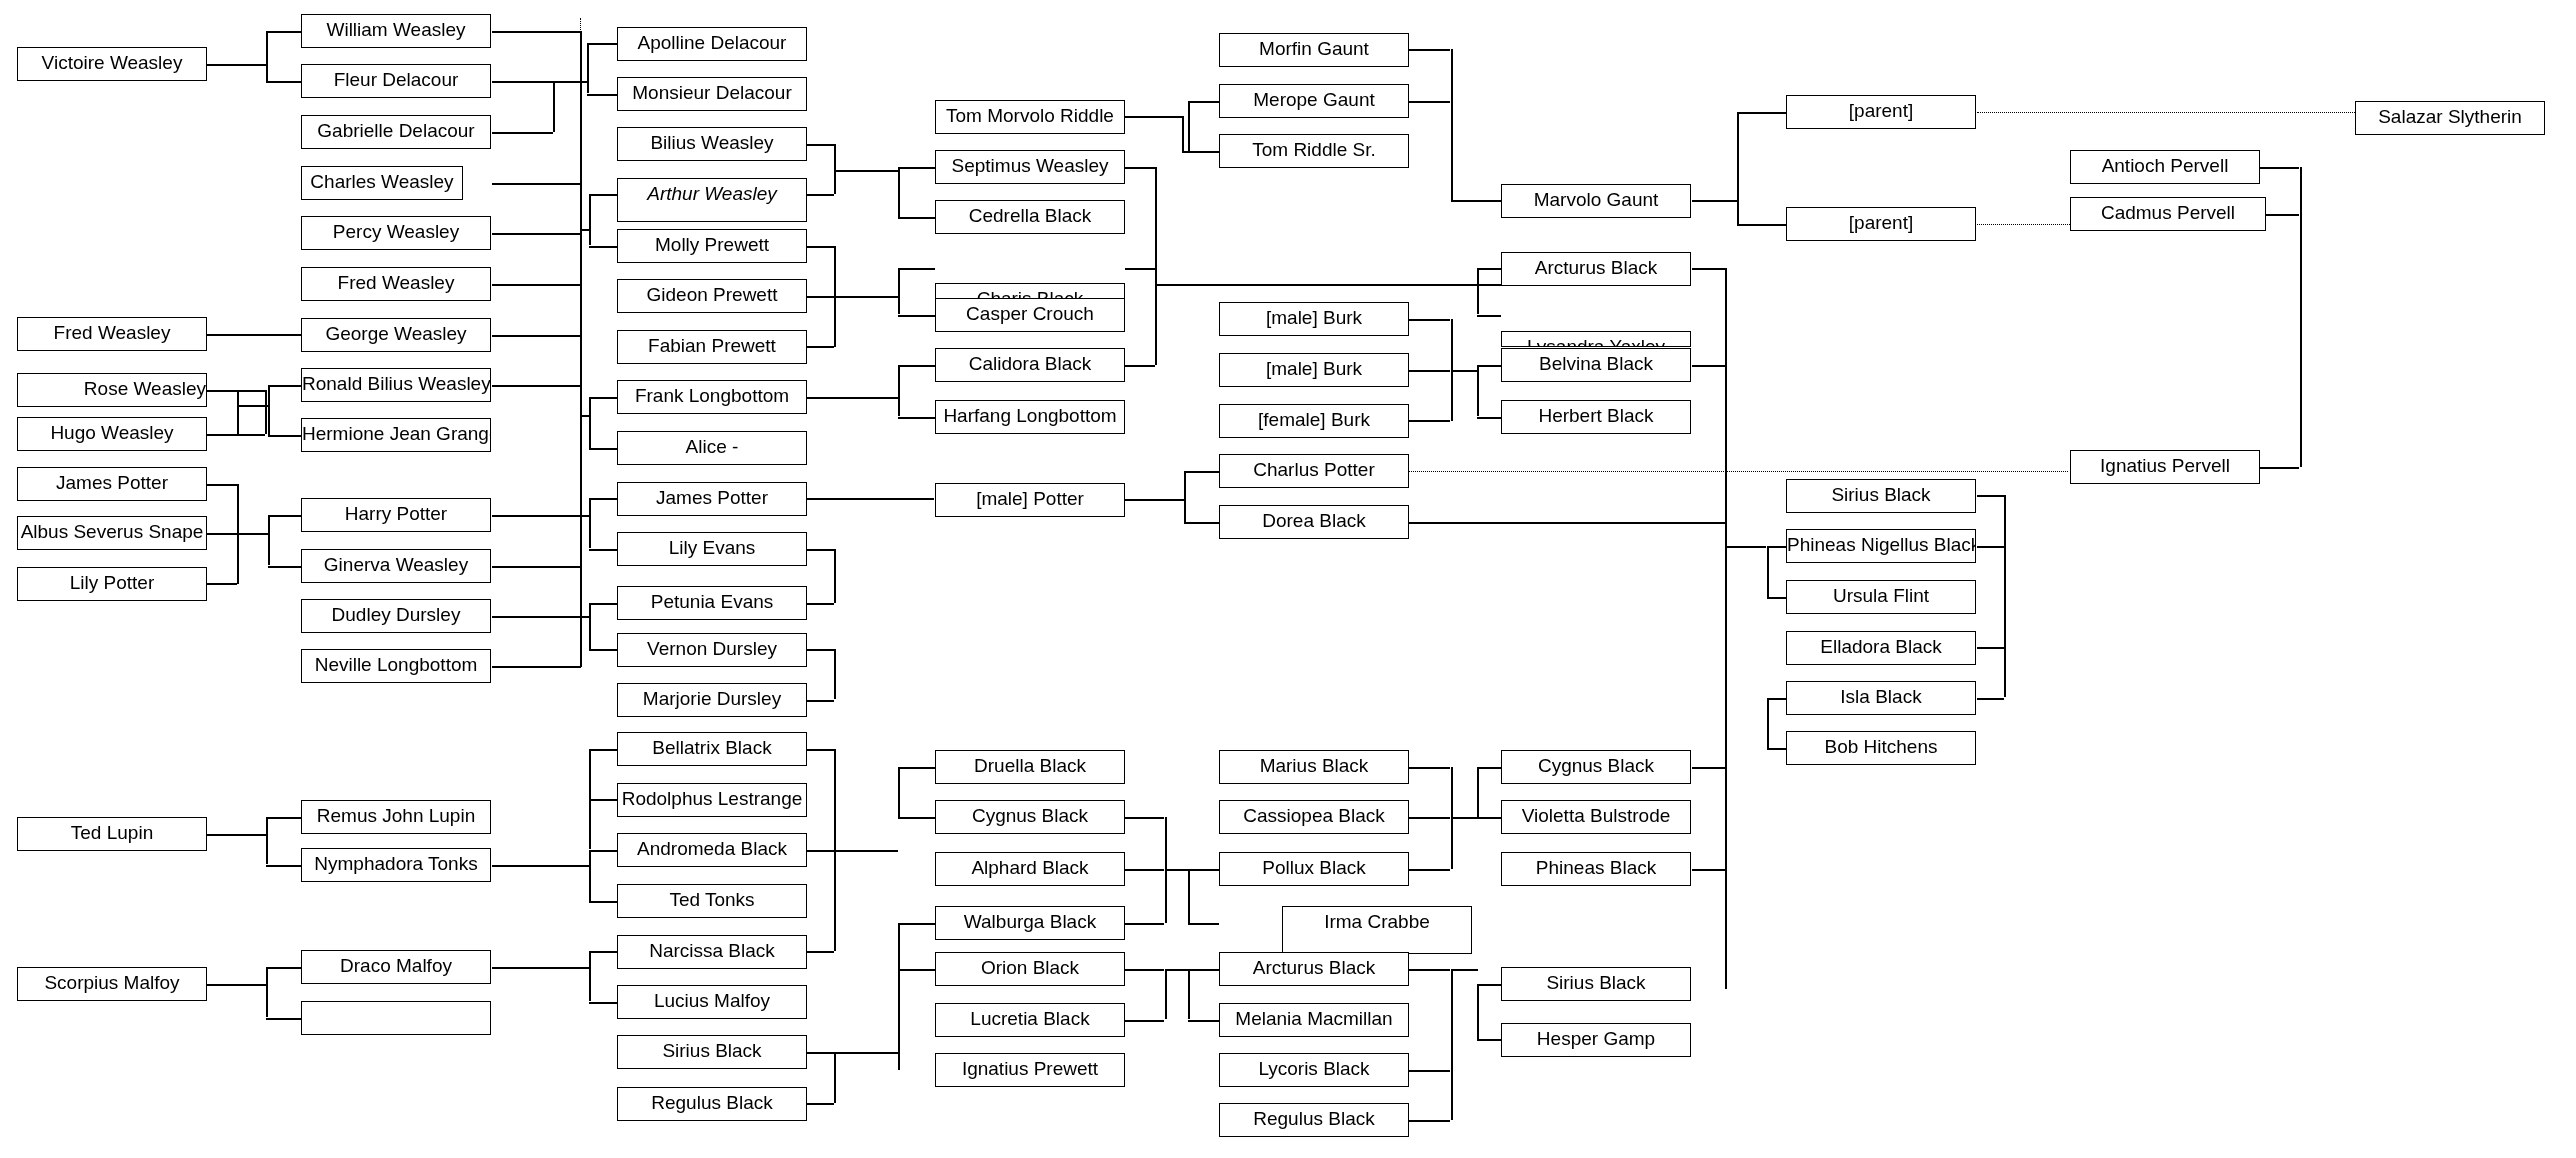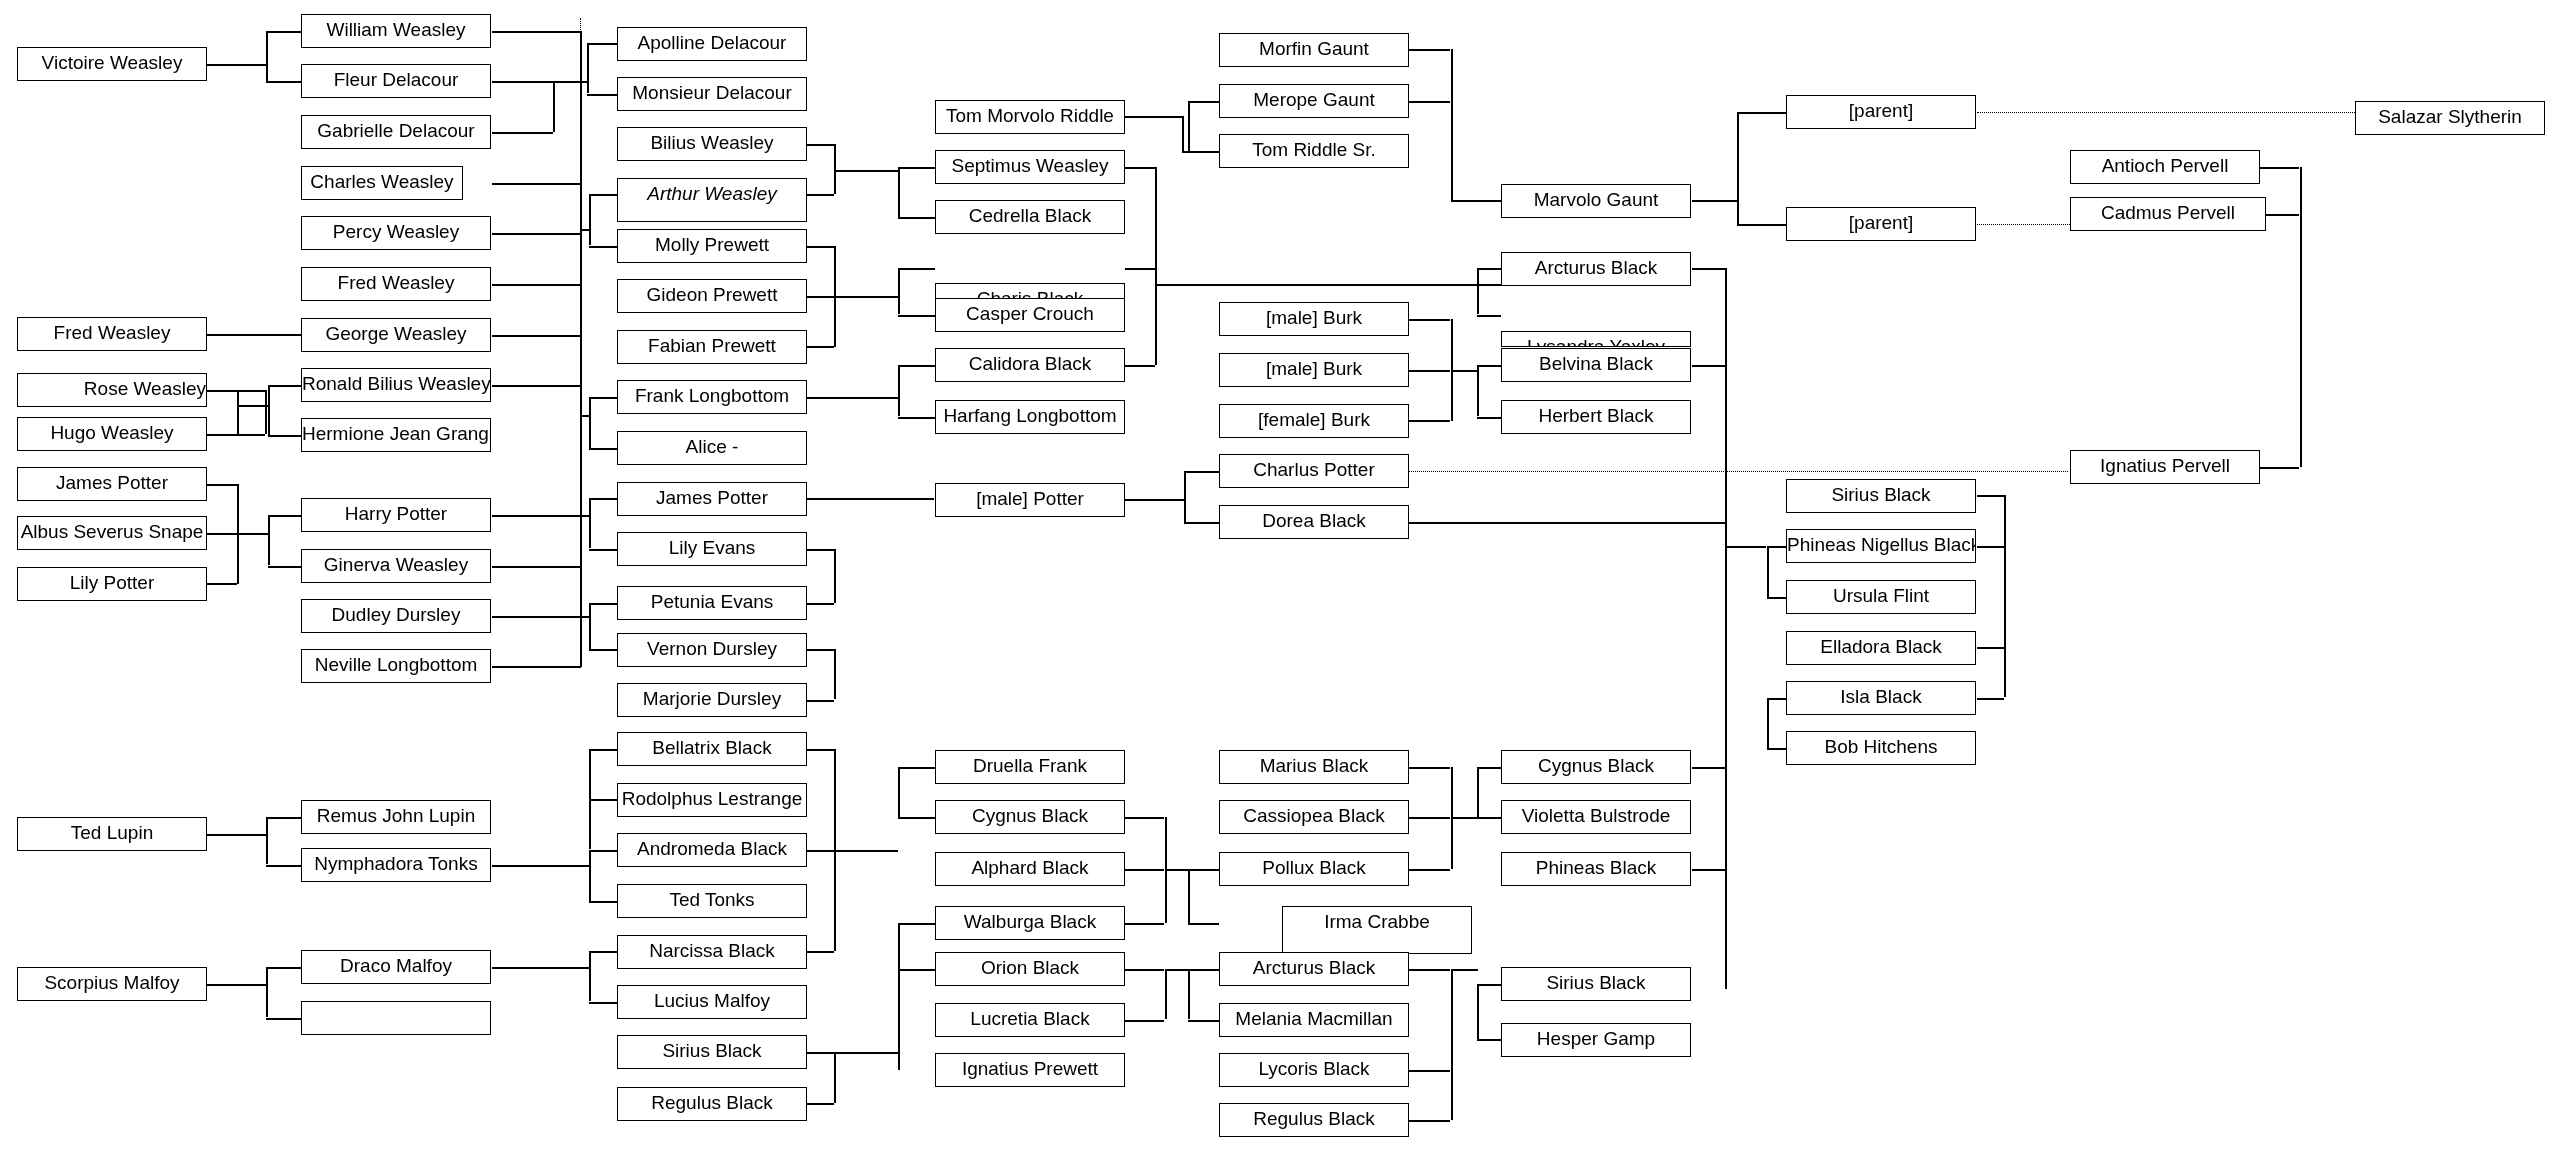--- a/index.html
+++ b/index.html
@@ -85,7 +85,7 @@
     <div class="node" style="left: 935px; top: 348px; width: 190px; height: 34px;">Calidora Black</div>
     <div class="node" style="left: 935px; top: 400px; width: 190px; height: 34px;">Harfang Longbottom</div>
     <div class="node" style="left: 935px; top: 483px; width: 190px; height: 34px;">[male] Potter</div>
-    <div class="node" style="left: 935px; top: 750px; width: 190px; height: 34px;">Druella Frank</div>
+    <div class="node" style="left: 935px; top: 750px; width: 190px; height: 34px;">Druella Black</div>
     <div class="node" style="left: 935px; top: 800px; width: 190px; height: 34px;">Cygnus Black</div>
     <div class="node" style="left: 935px; top: 852px; width: 190px; height: 34px;">Alphard Black</div>
     <div class="node" style="left: 935px; top: 906px; width: 190px; height: 34px;">Walburga Black</div>

